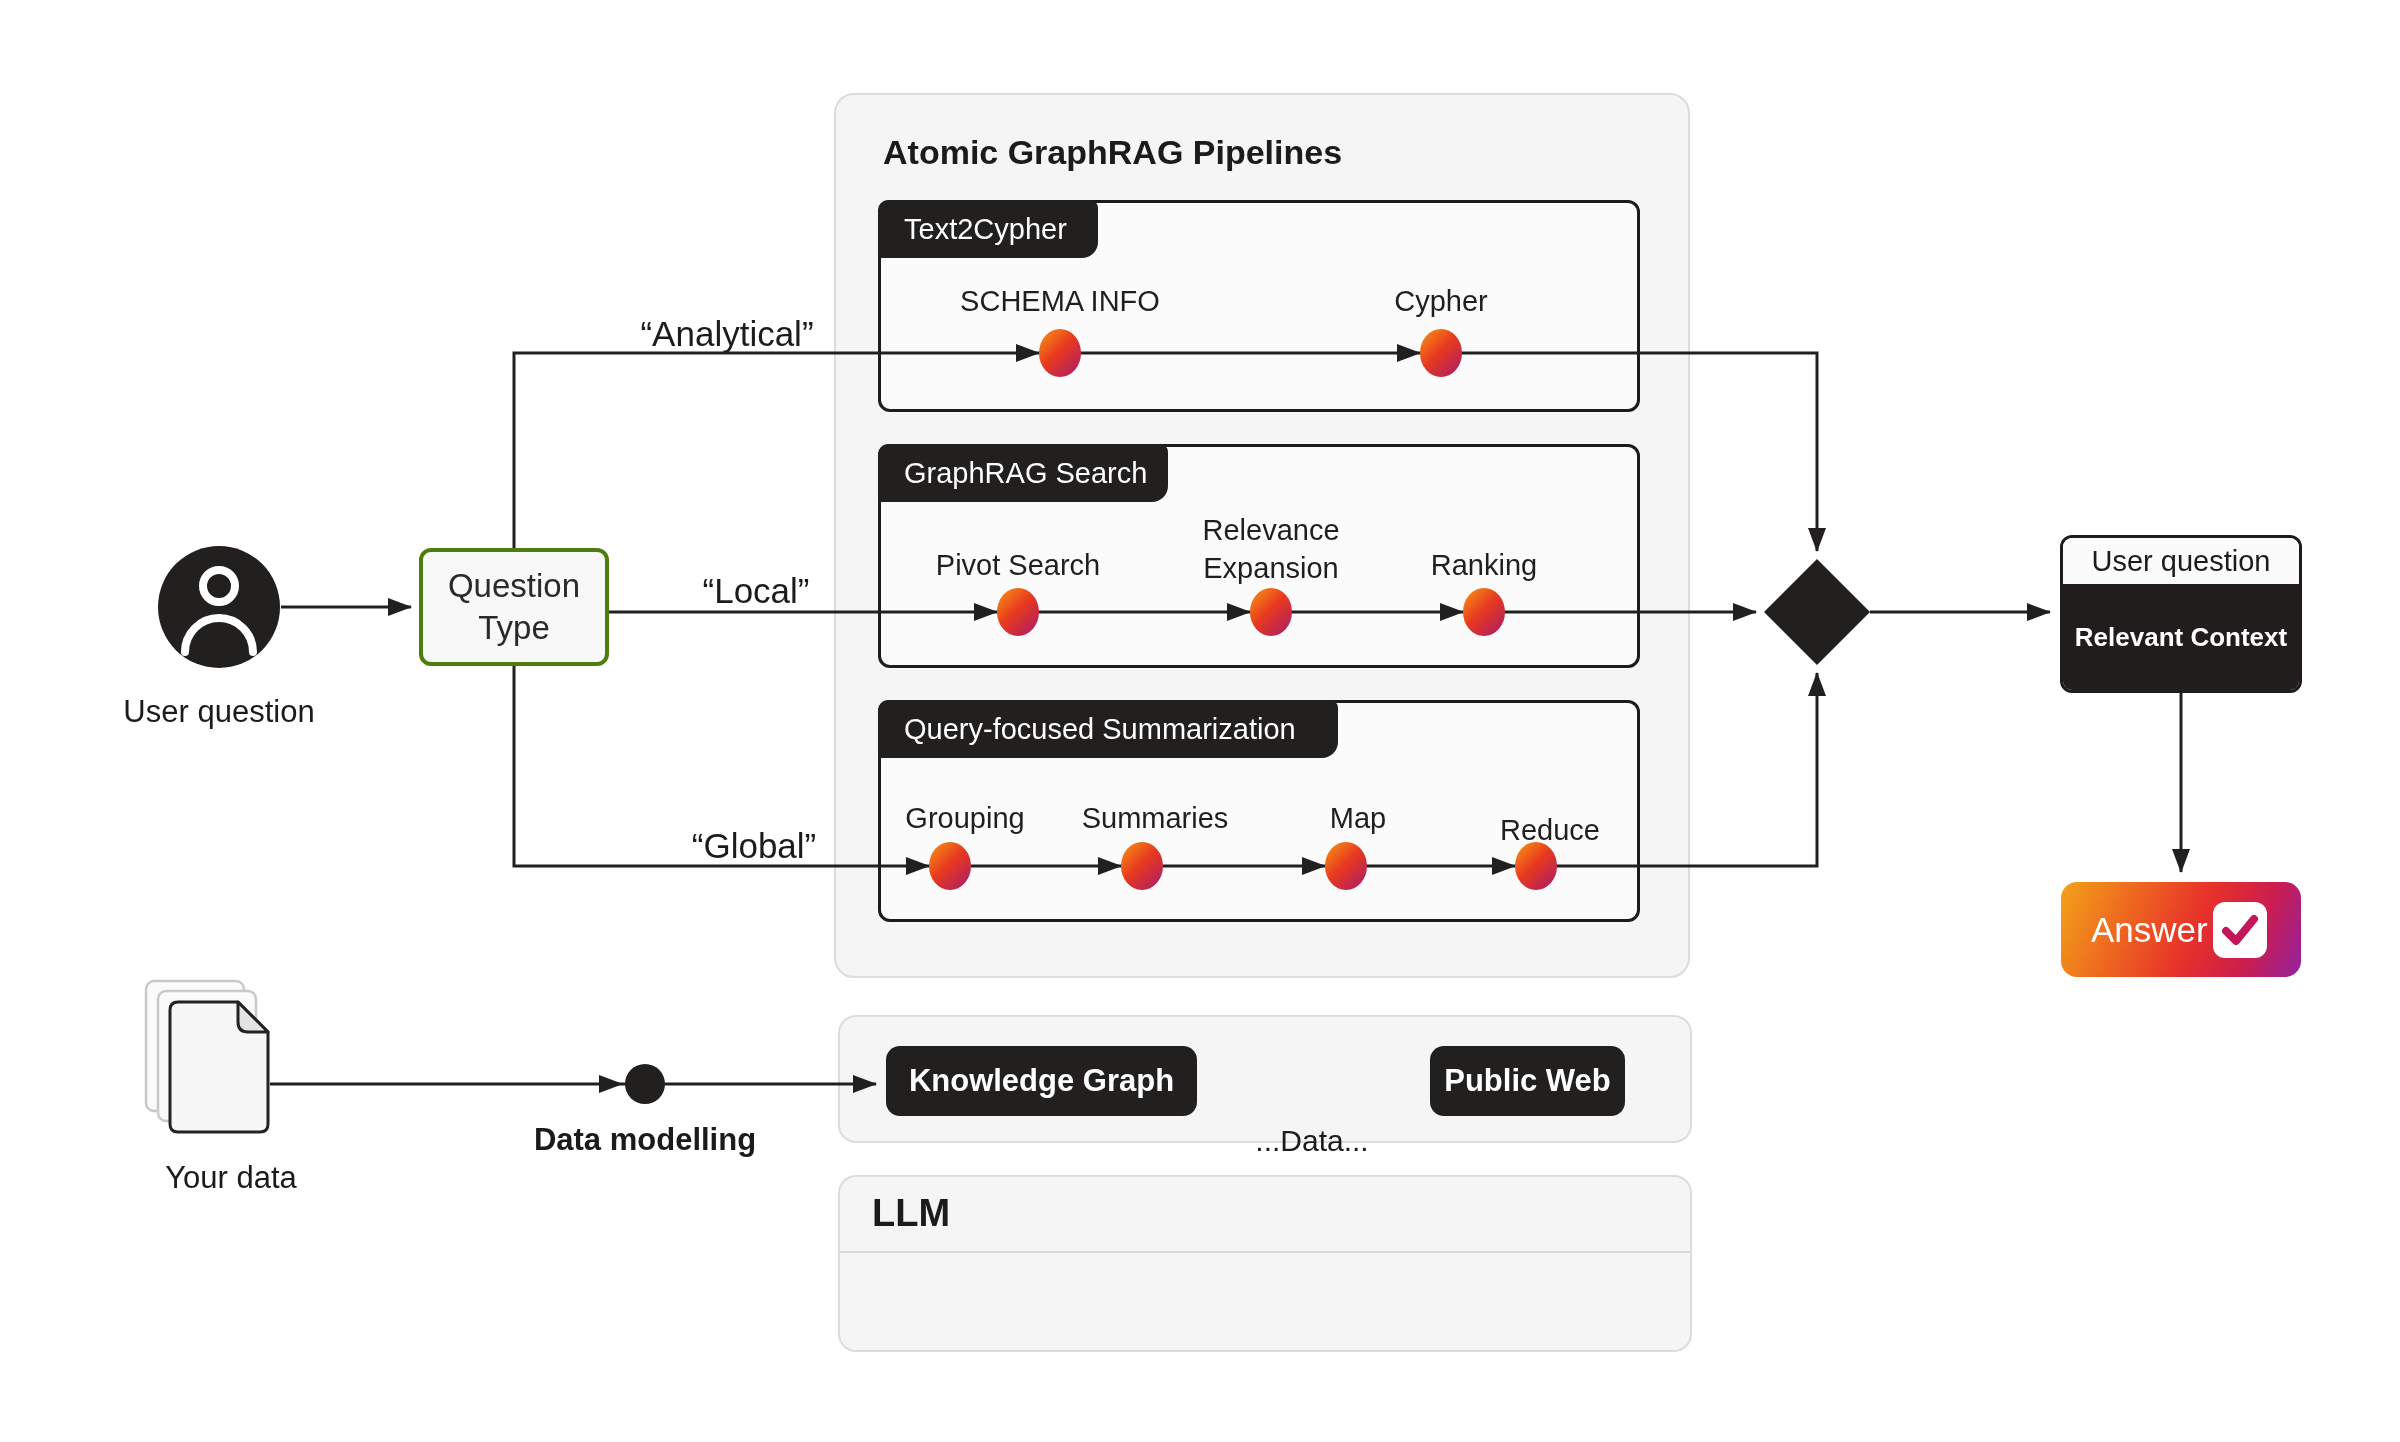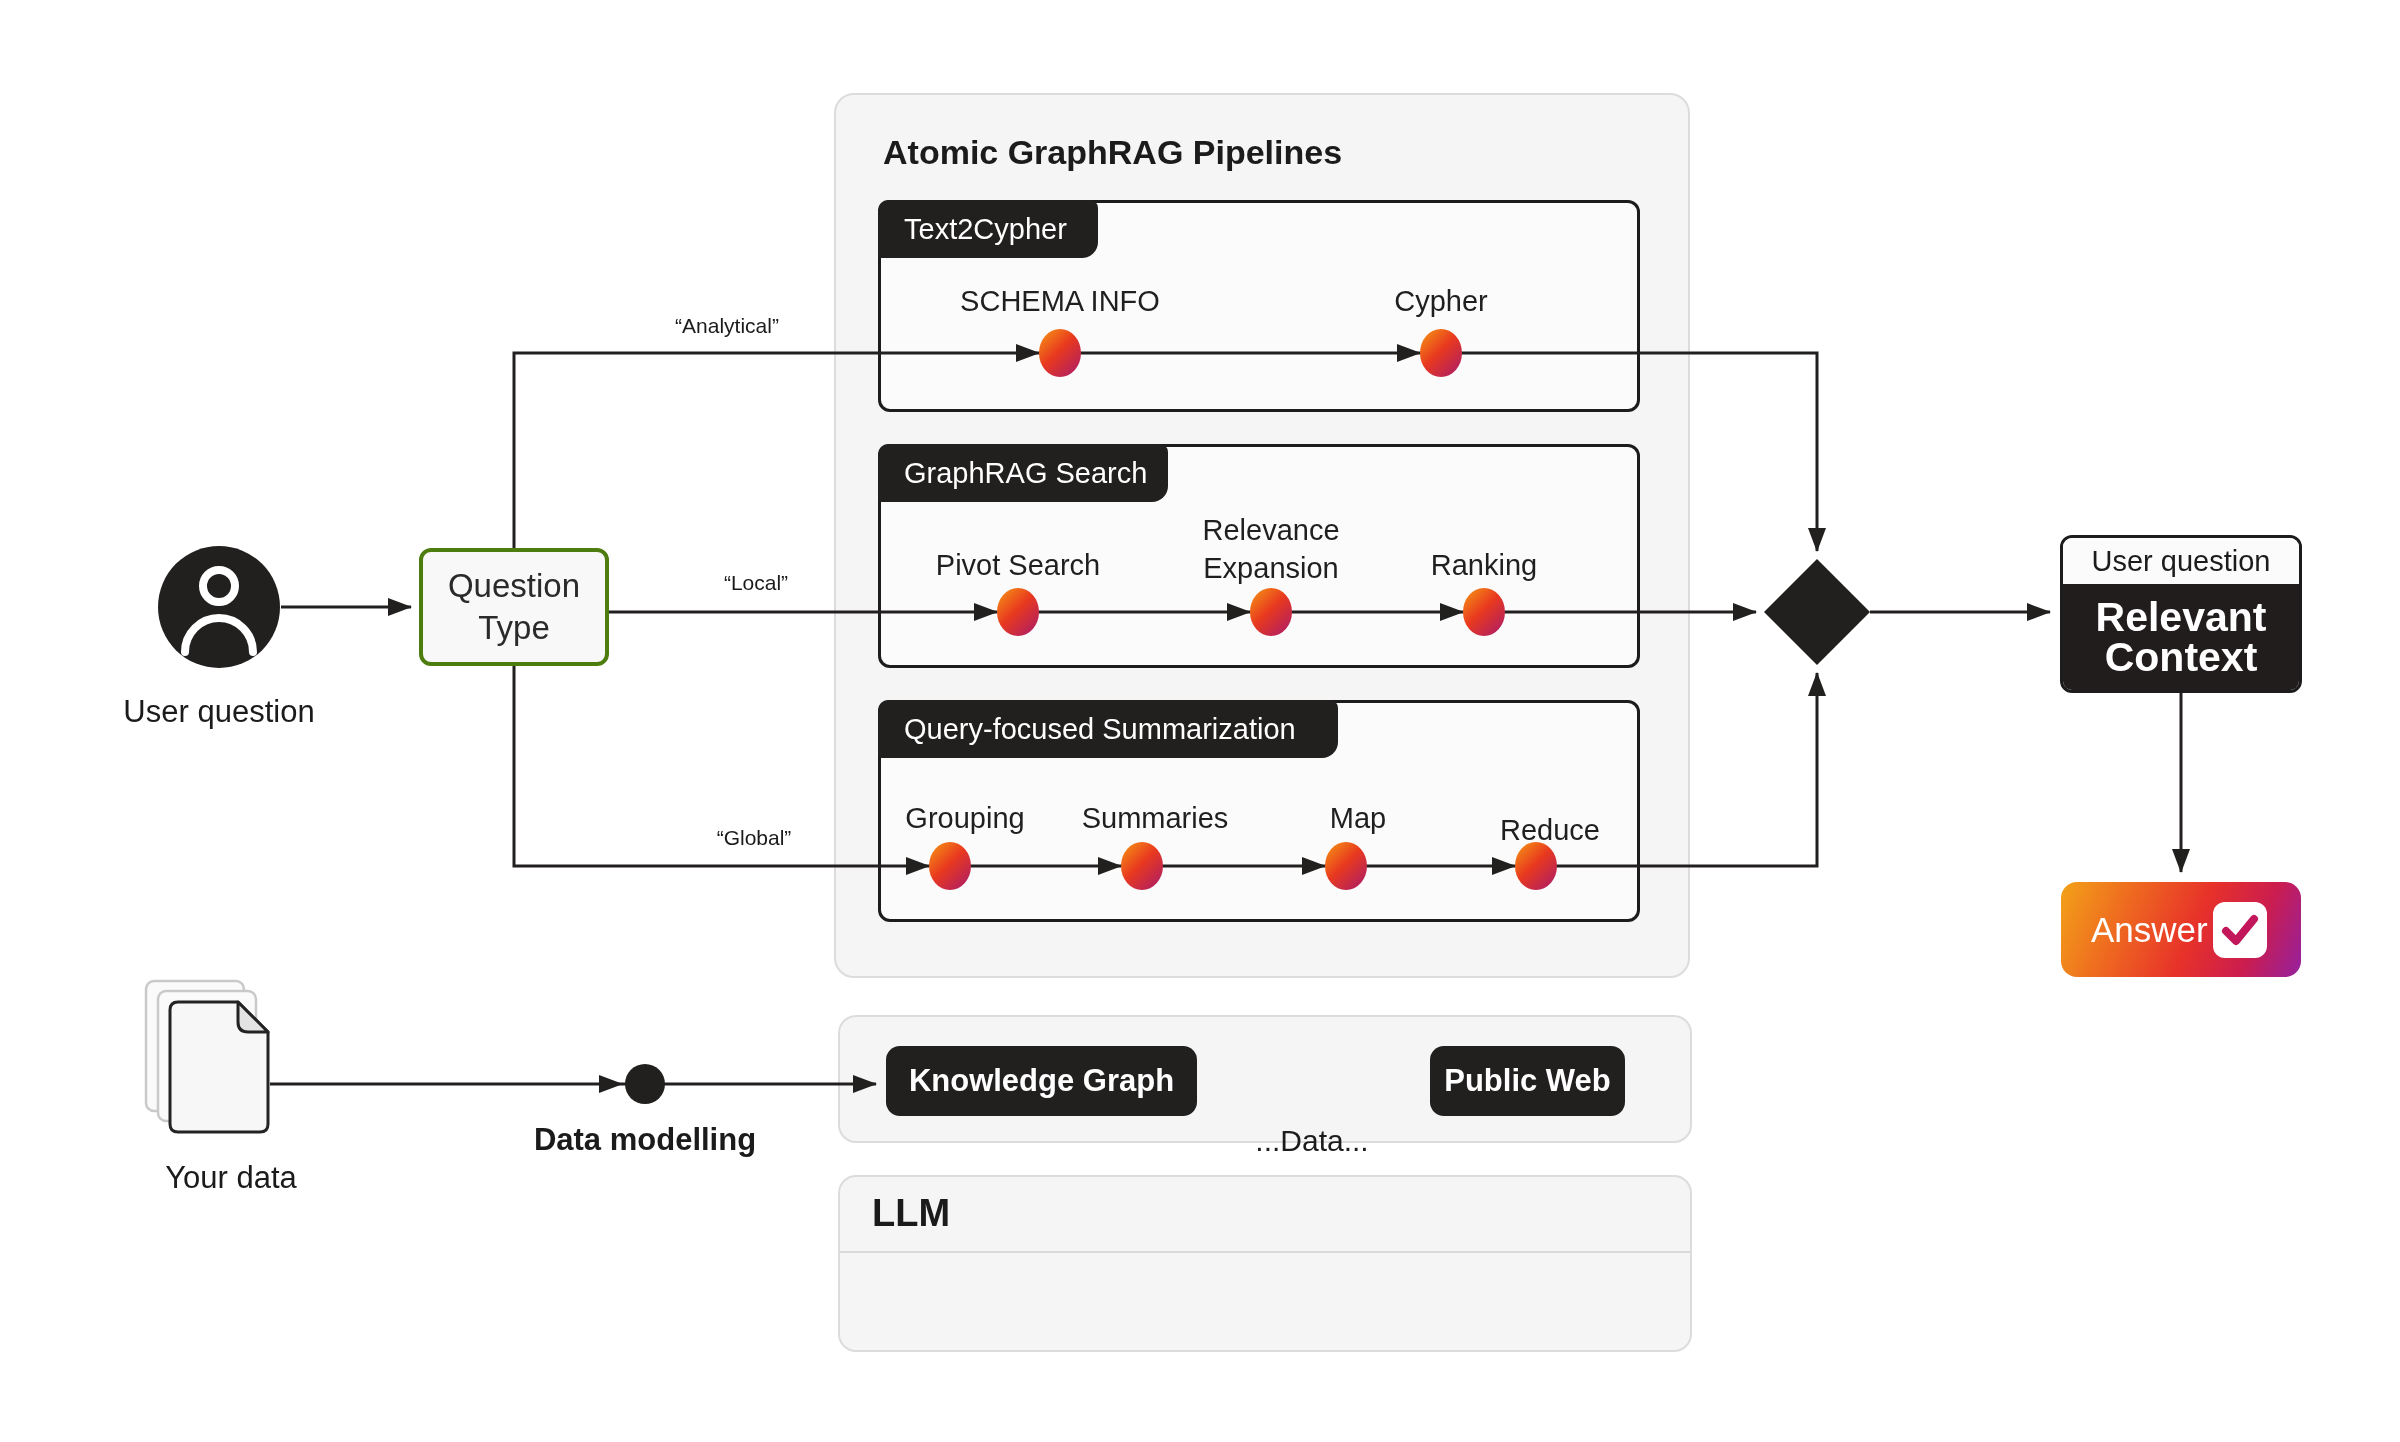--- a/index.html
+++ b/index.html
@@ -29,7 +29,7 @@
   }
   .step-label.wrap{white-space:normal;width:230px;line-height:38px;text-align:center;}
   .branch-label{
-    position:absolute;font-size:21px;color:#1b1b1b;transform:translateX(-50%);white-space:nowrap;
+    position:absolute;font-size:35px;color:#1b1b1b;transform:translateX(-50%);white-space:nowrap;
   }
   .plain-label{
     position:absolute;font-size:31px;color:#1b1b1b;transform:translateX(-50%);white-space:nowrap;

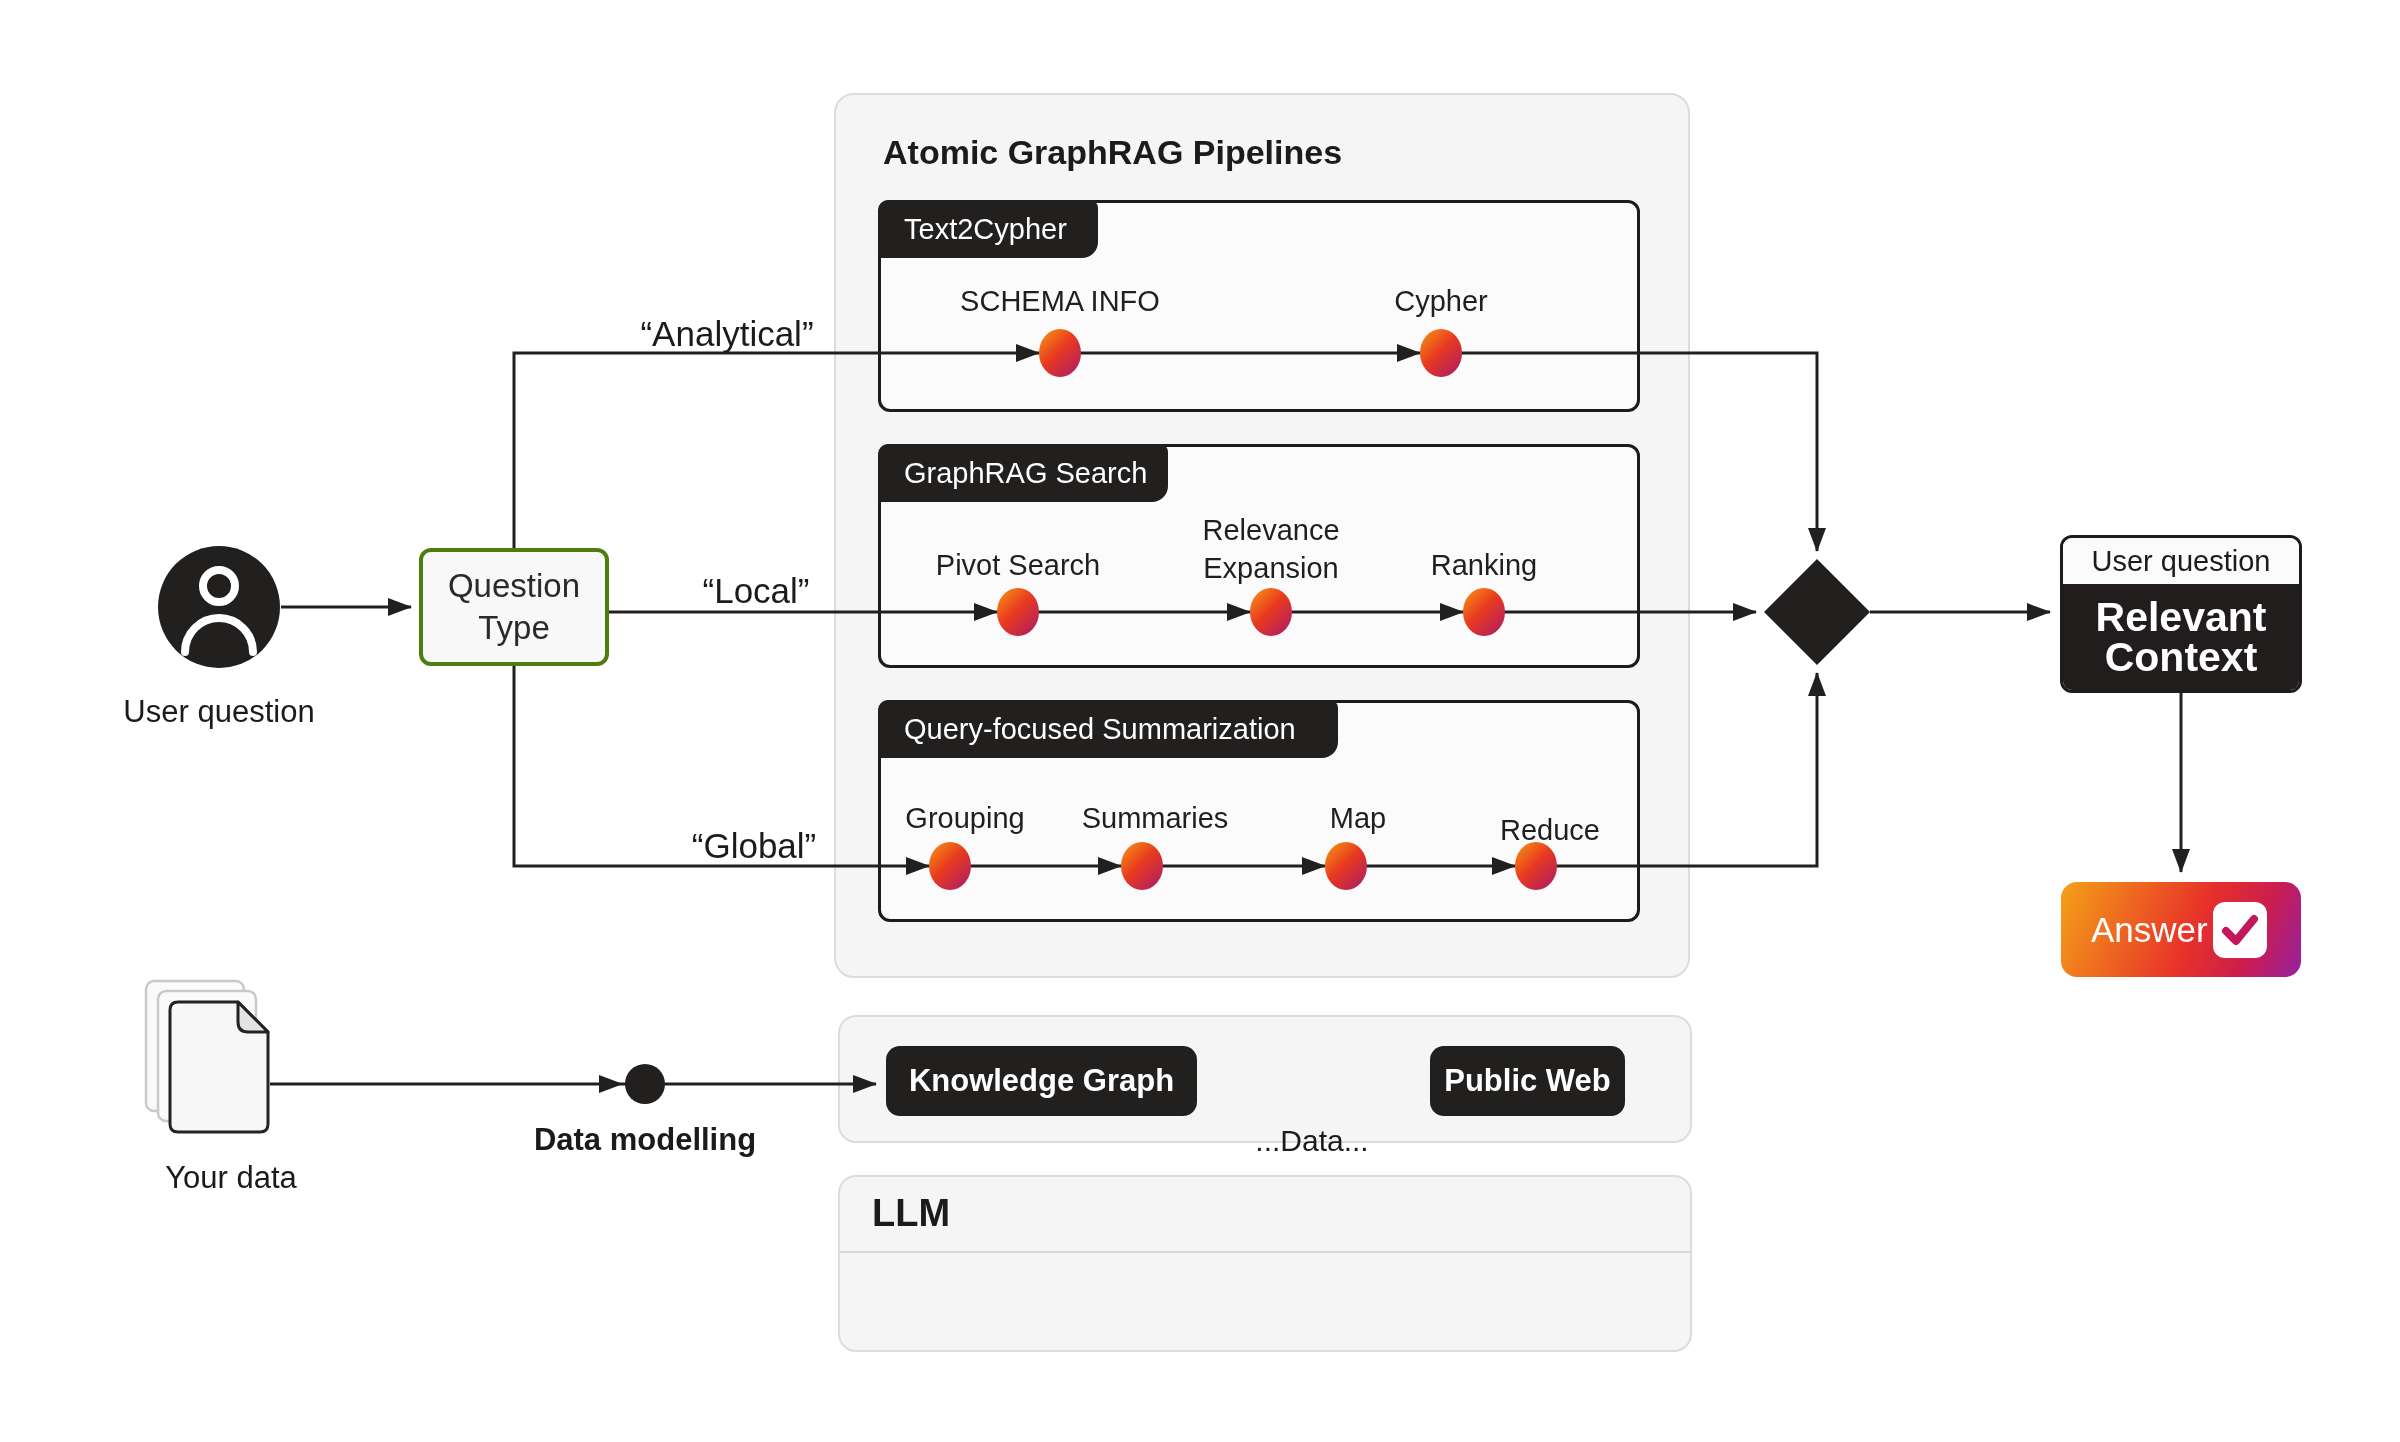--- a/index.html
+++ b/index.html
@@ -53,7 +53,7 @@
     font-size:29px;color:#1c1c1c;background:#fbfbfb;
   }
   .context-body{
-    flex:1;background:#211d1d;color:#ffffff;font-size:41px;font-weight:700;line-height:40px;
+    flex:1;background:#211d1d;color:#ffffff;font-size:26px;font-weight:700;line-height:40px;
     display:flex;align-items:center;justify-content:center;text-align:center;
   }
   .answer-btn{

